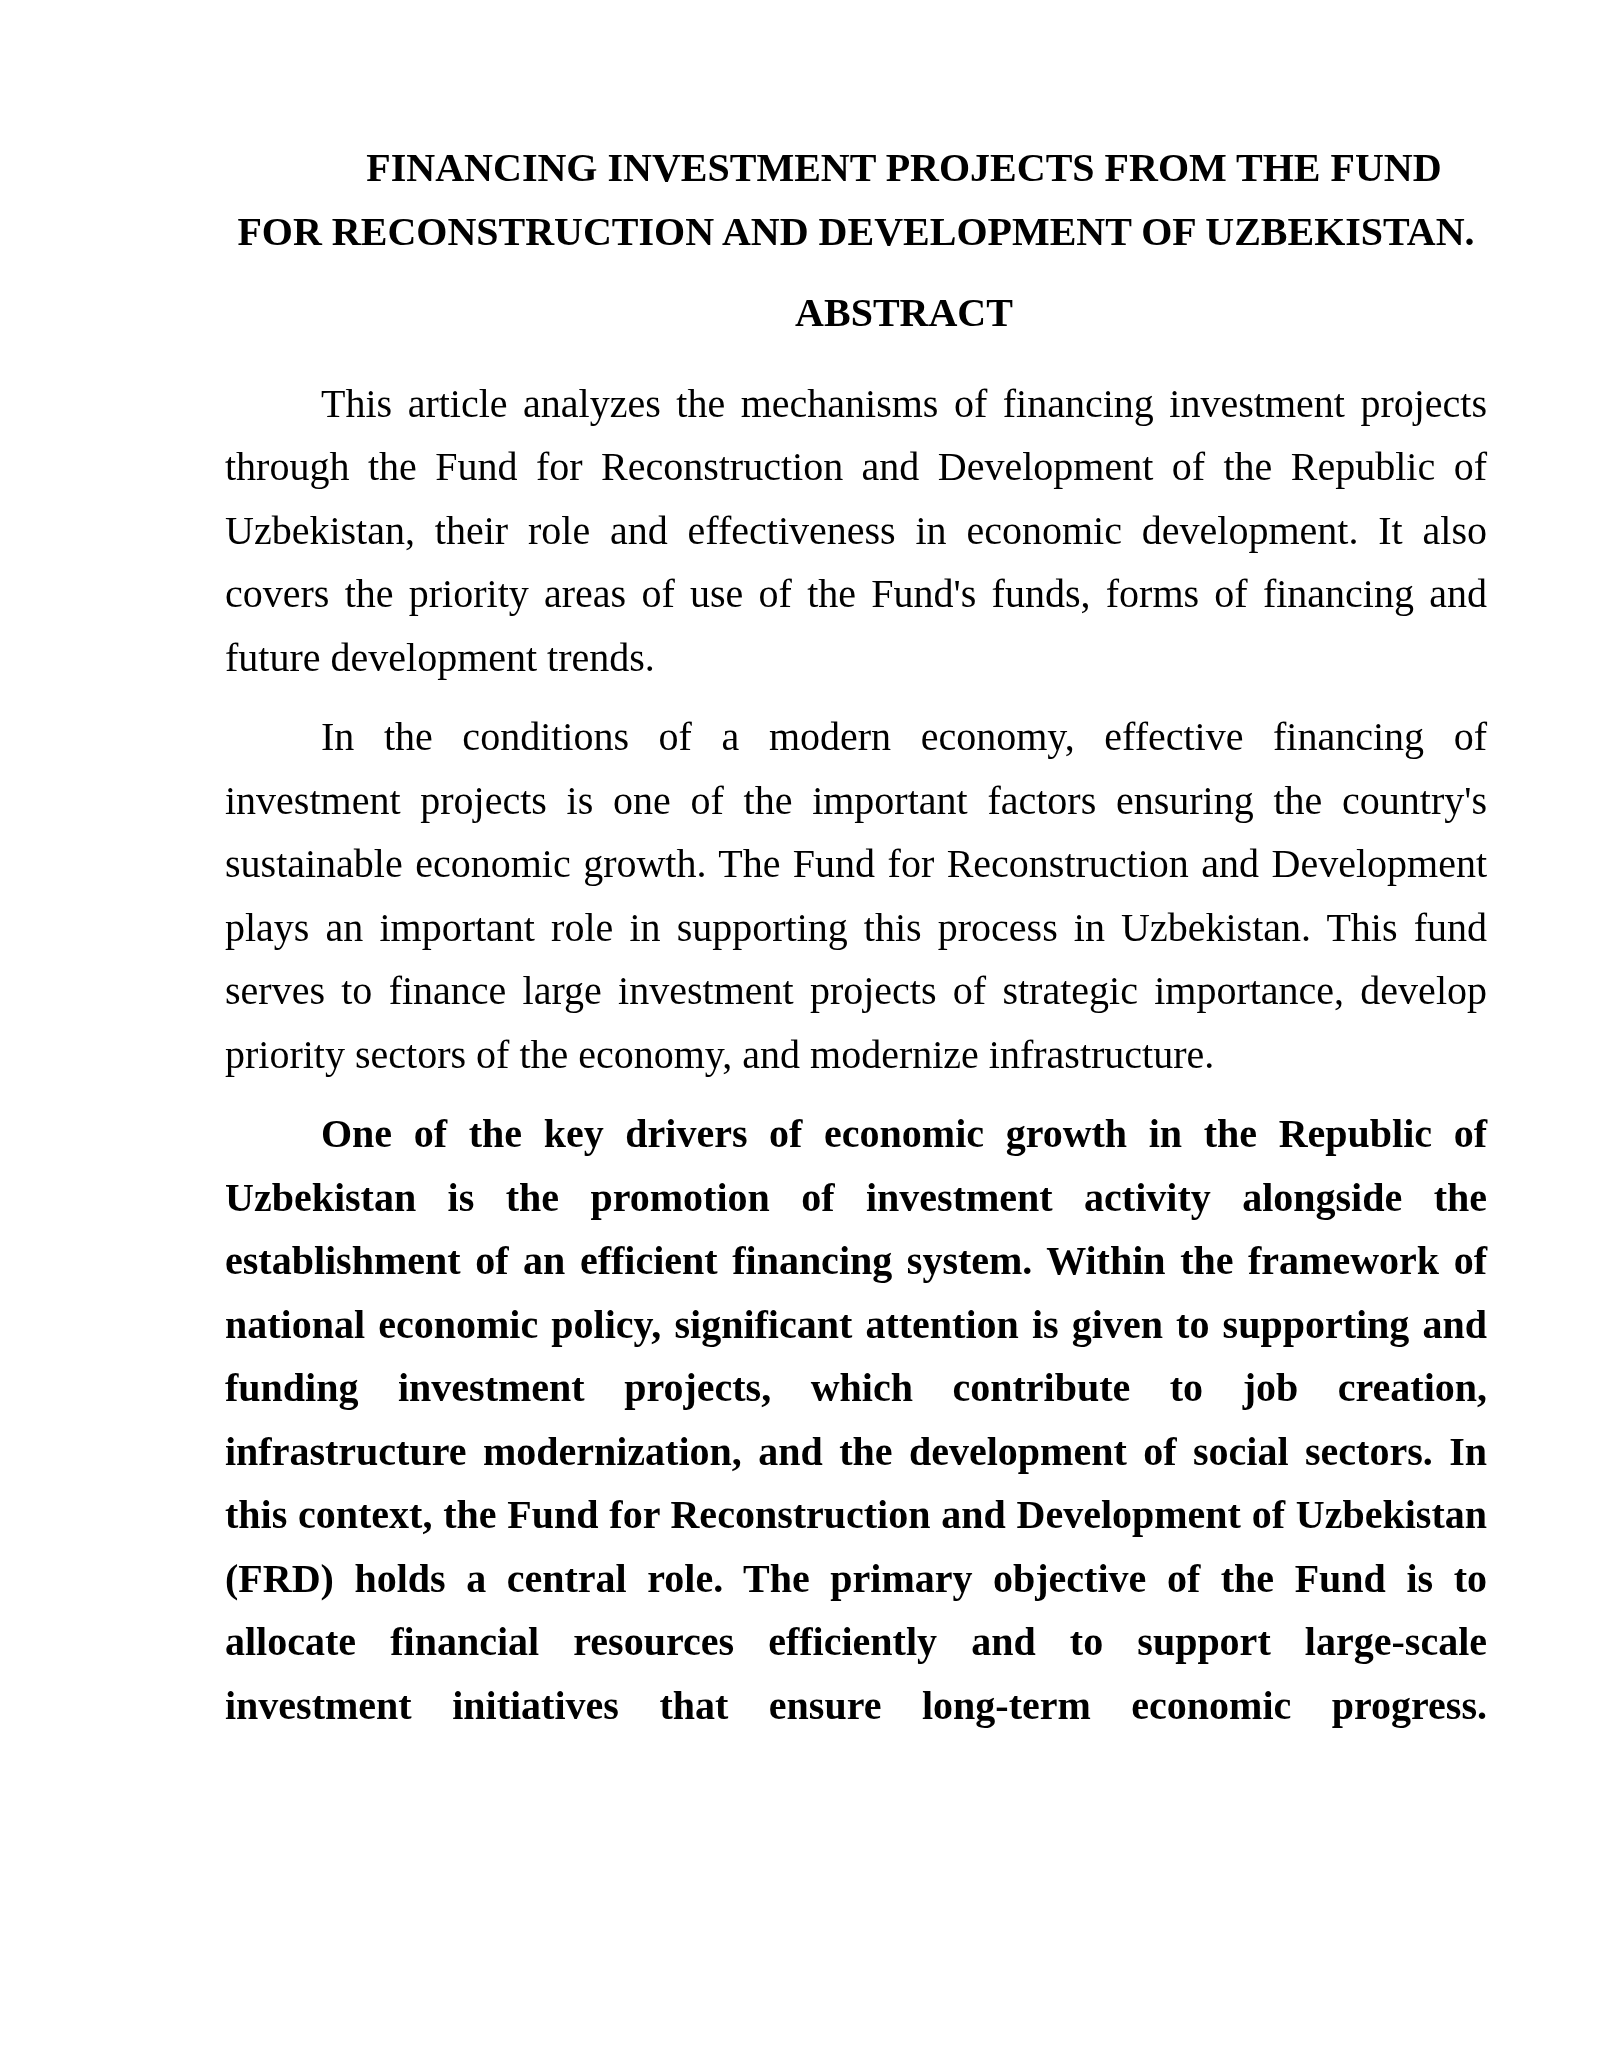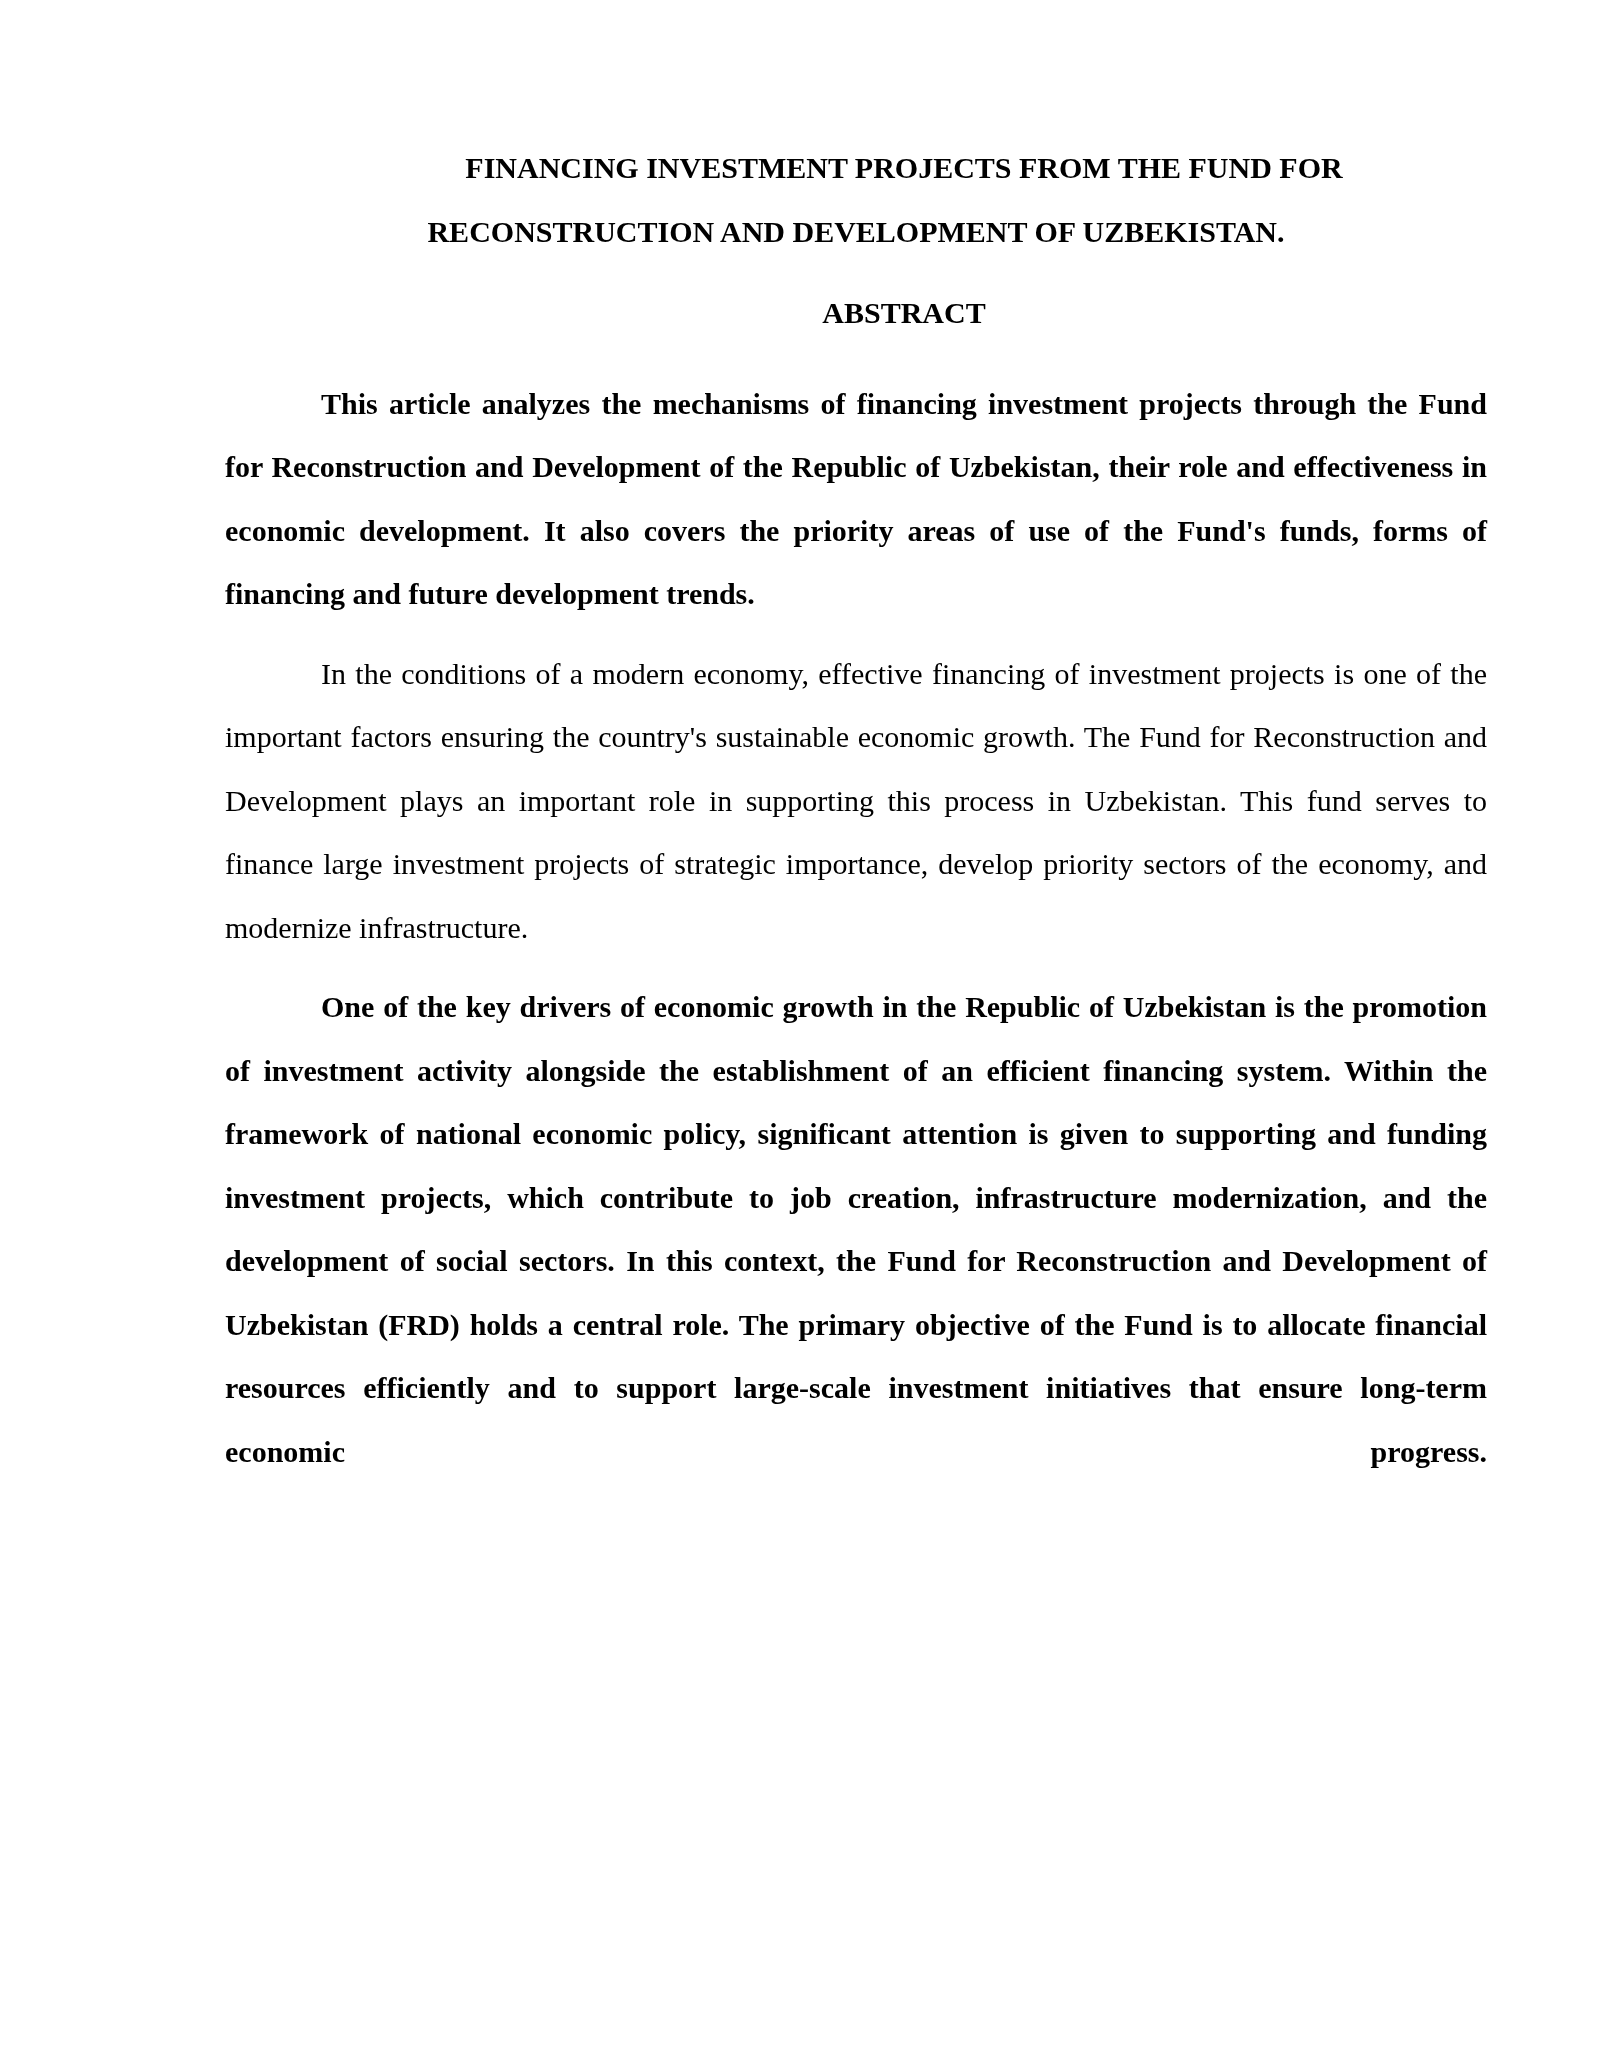--- a/index.html
+++ b/index.html
@@ -16,7 +16,7 @@
     background: #ffffff;
     color: #000000;
     font-family: "Liberation Serif", "DejaVu Serif", serif;
-    font-size: 30px;
+    font-size: 40px;
     line-height: 63.5px;
     overflow: hidden;
   }

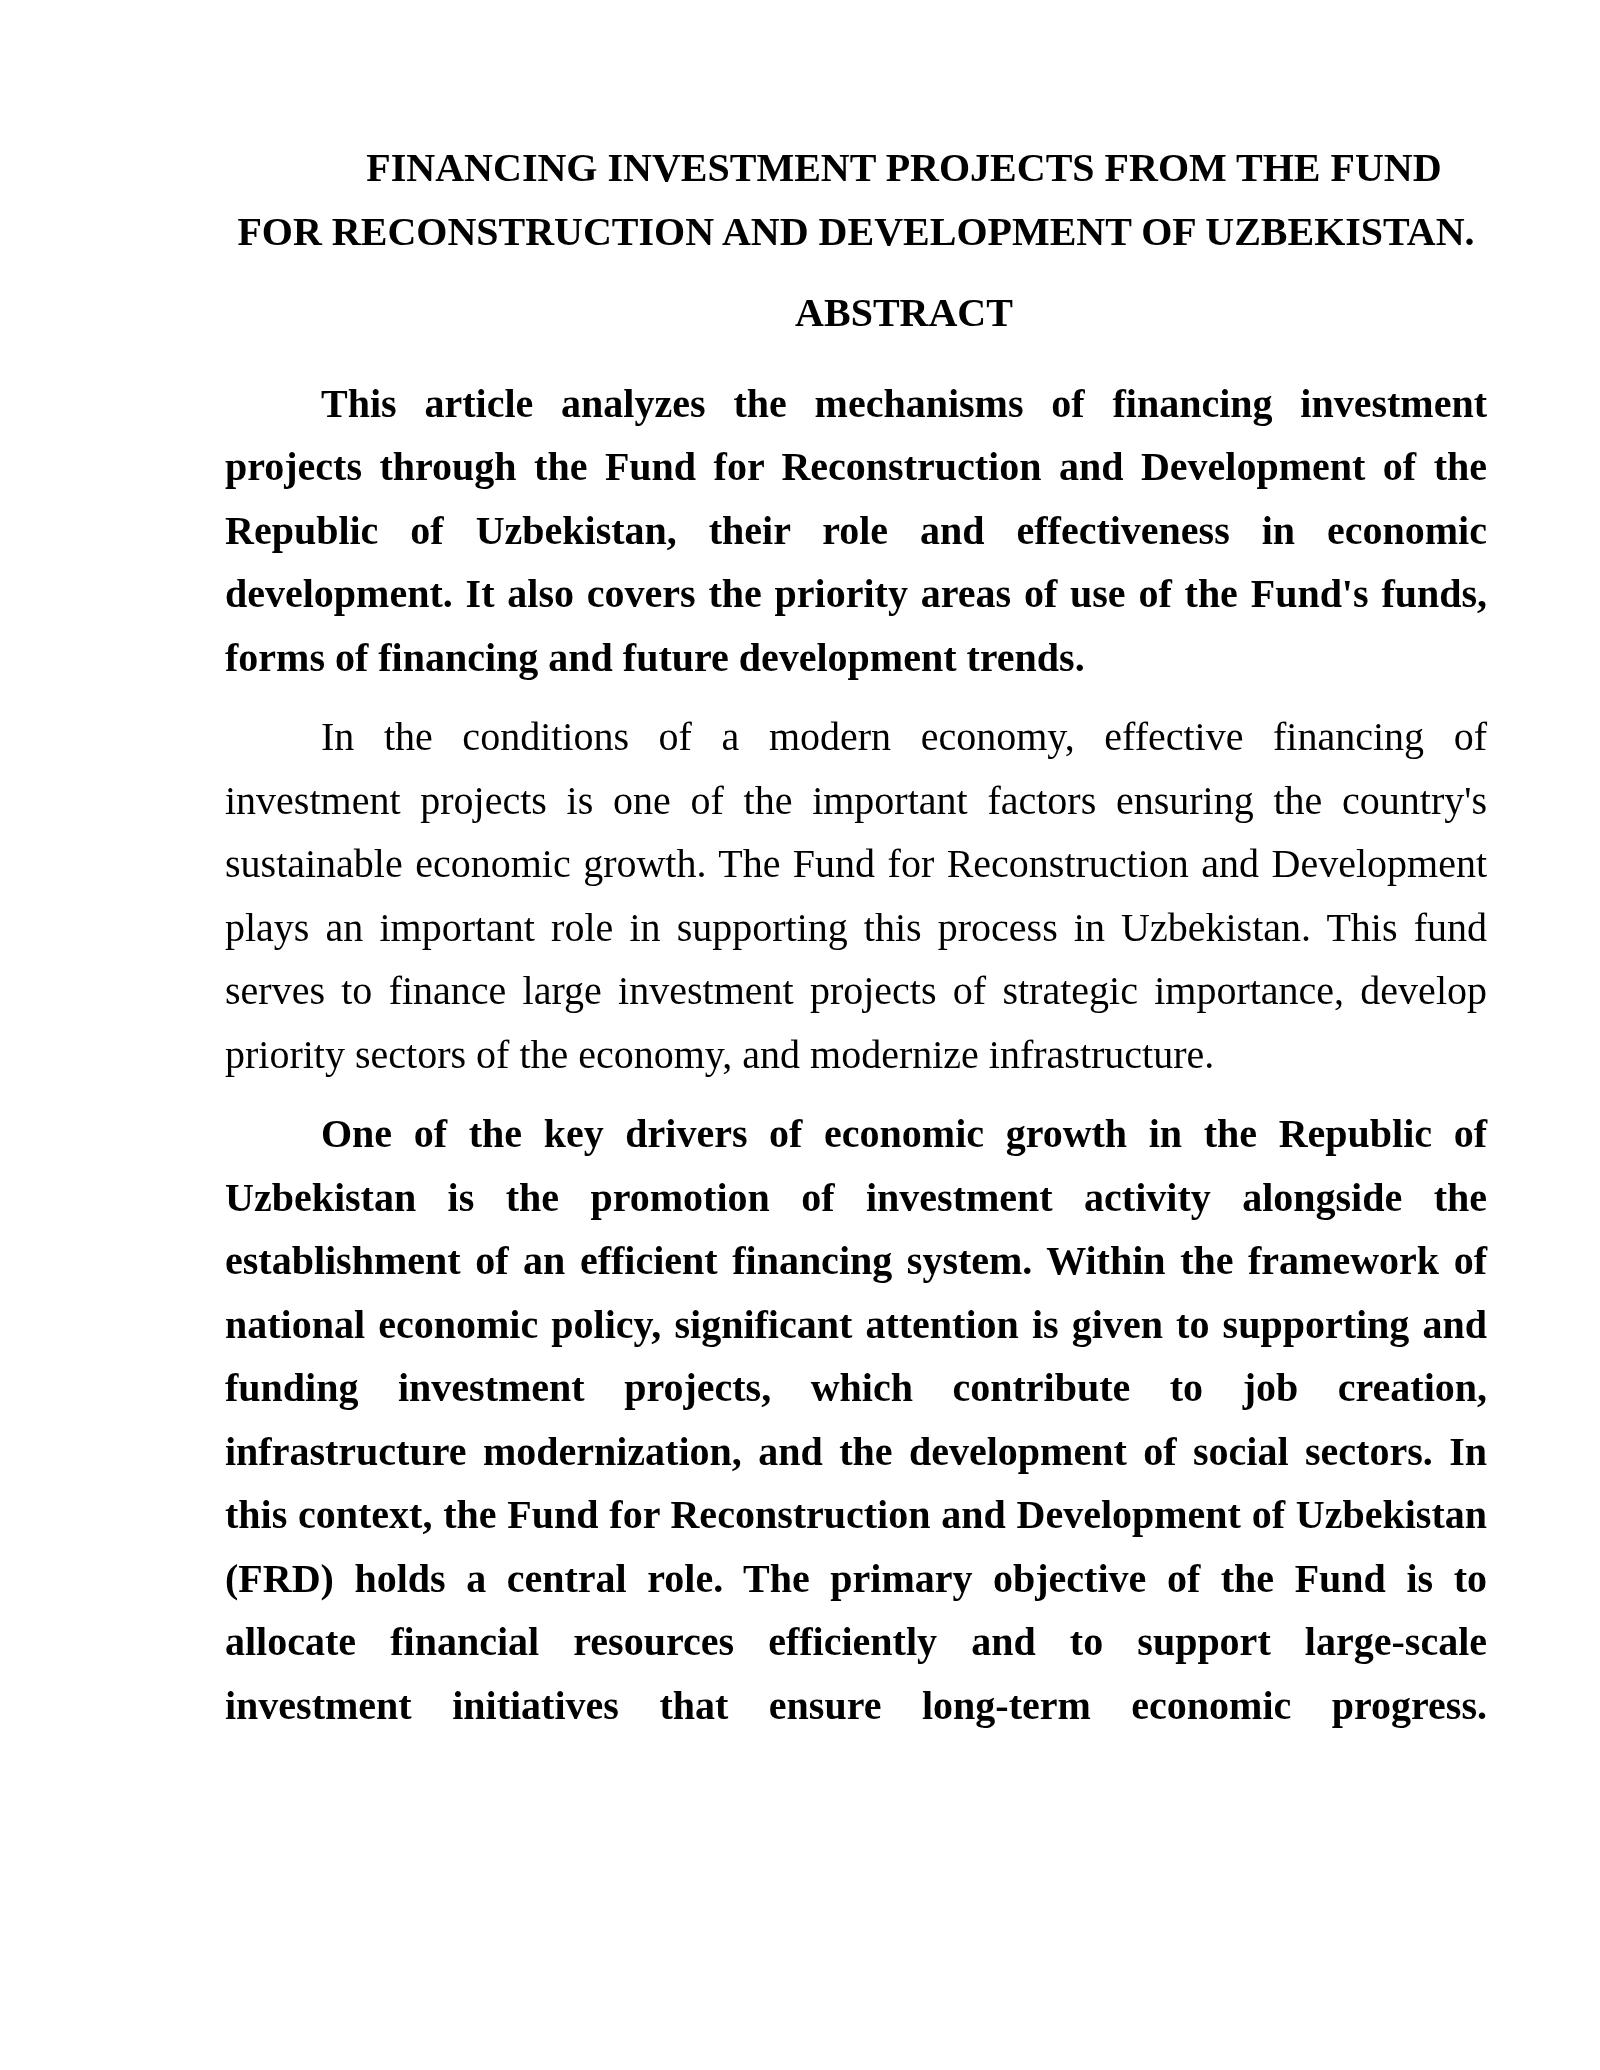--- a/index.html
+++ b/index.html
@@ -45,7 +45,7 @@
     text-indent: 96px;
     hyphens: none;
   }
-  .par-abstract { margin-bottom: 16px; font-weight: bold; }
+  .par-abstract { margin-bottom: 16px; }
   .par-keywords { margin-bottom: 108px; }
   .par-intro-1 { margin-bottom: 16px; }
   .par-intro-2 { text-align-last: justify; font-weight: bold; } 

